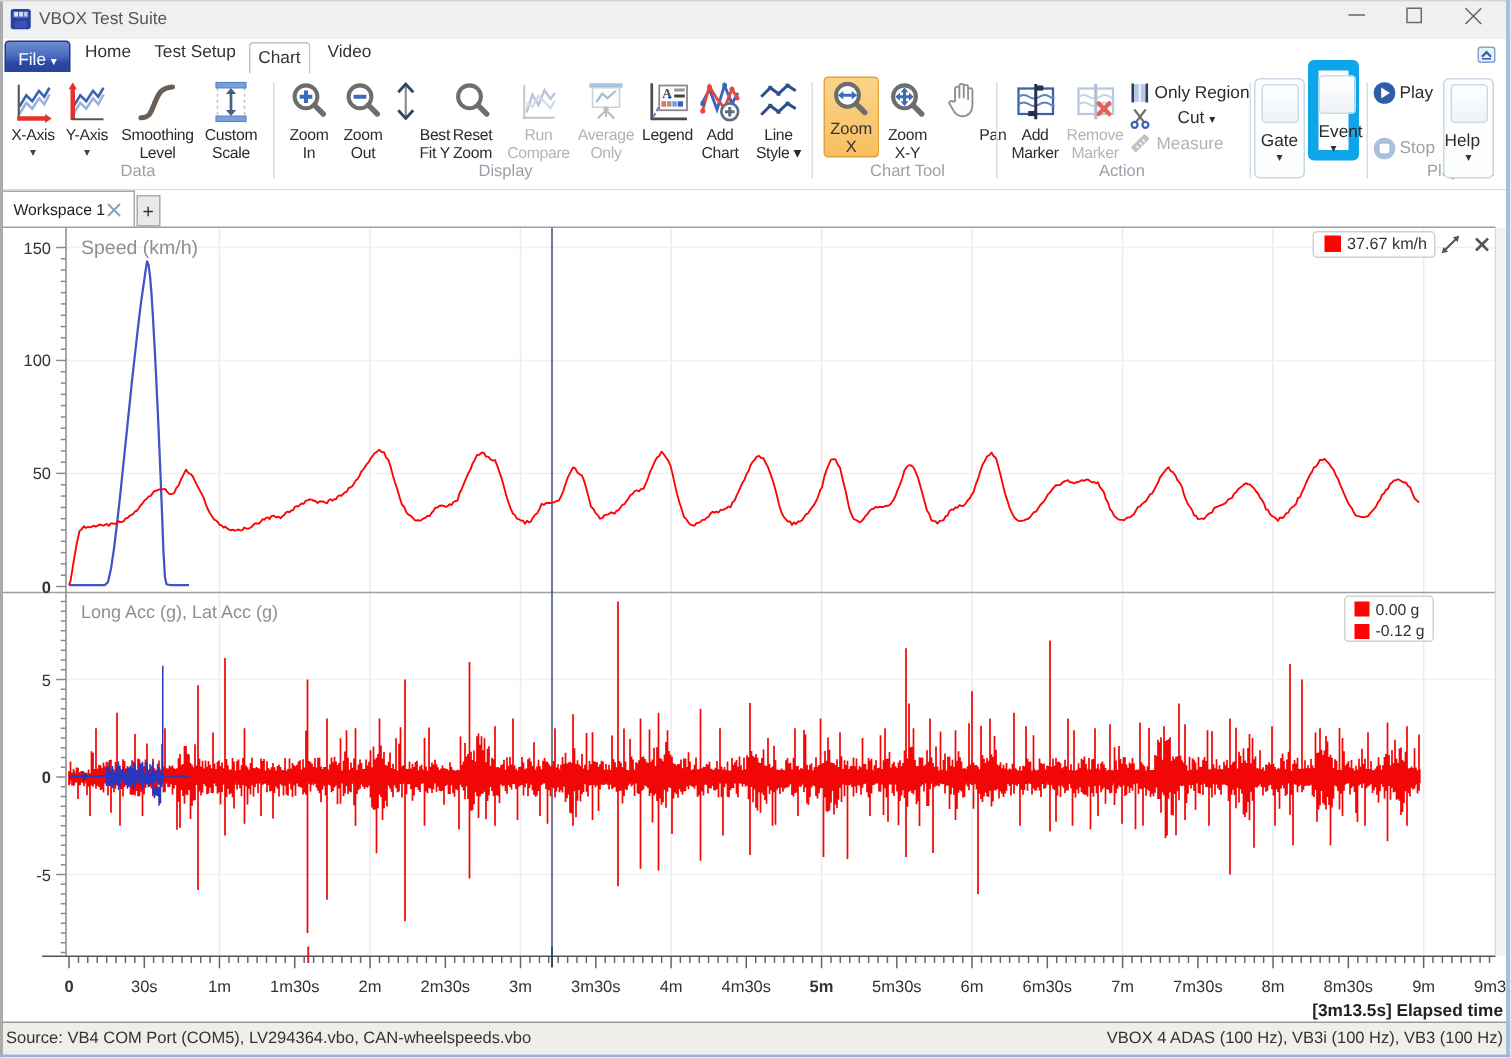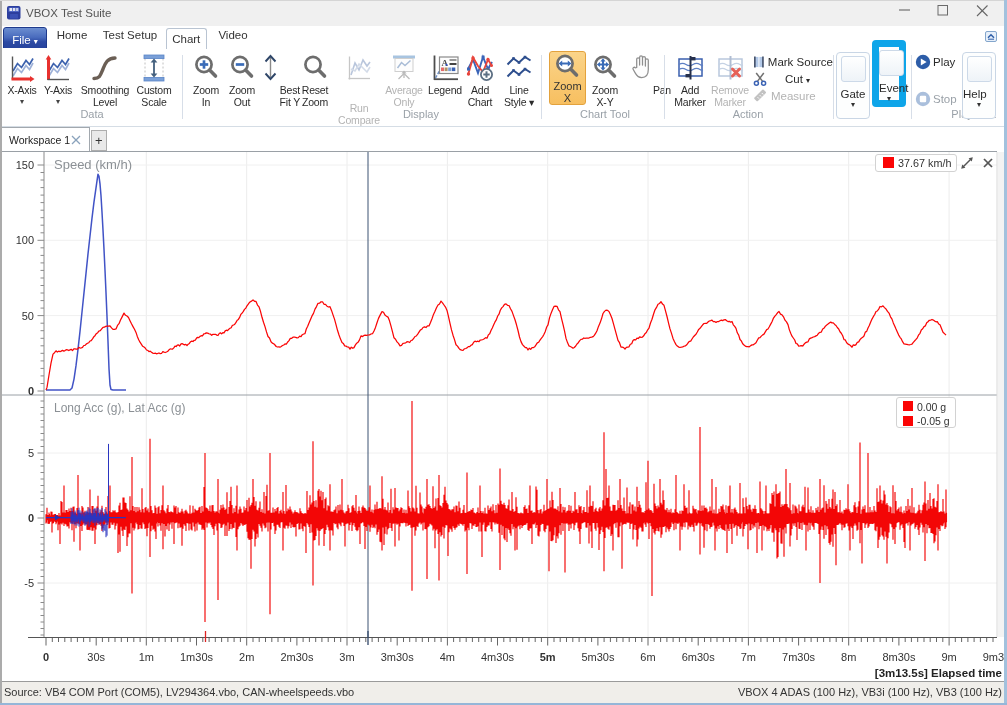--- a/index.html
+++ b/index.html
@@ -275,7 +275,7 @@
 <line x1="11.8" y1="0.5" x2="11.8" y2="13.5" stroke="#2c3a56" stroke-width="1.7"></line>
 <line x1="7" y1="1" x2="7" y2="13" stroke="#eef3fa" stroke-width="1.5"></line>
       </svg>
-      <span style="font-size:11.5px;color:#2b2b2b;margin-left:3px;white-space:nowrap">Mark Source</span>
+      <span style="font-size:11.5px;color:#2b2b2b;margin-left:3px;white-space:nowrap">Only Region</span>
     </div>
 <div style="display:flex;align-items:center;height:15px;margin-bottom:2px">
       <svg width="14" height="14" viewBox="0 0 14 14">

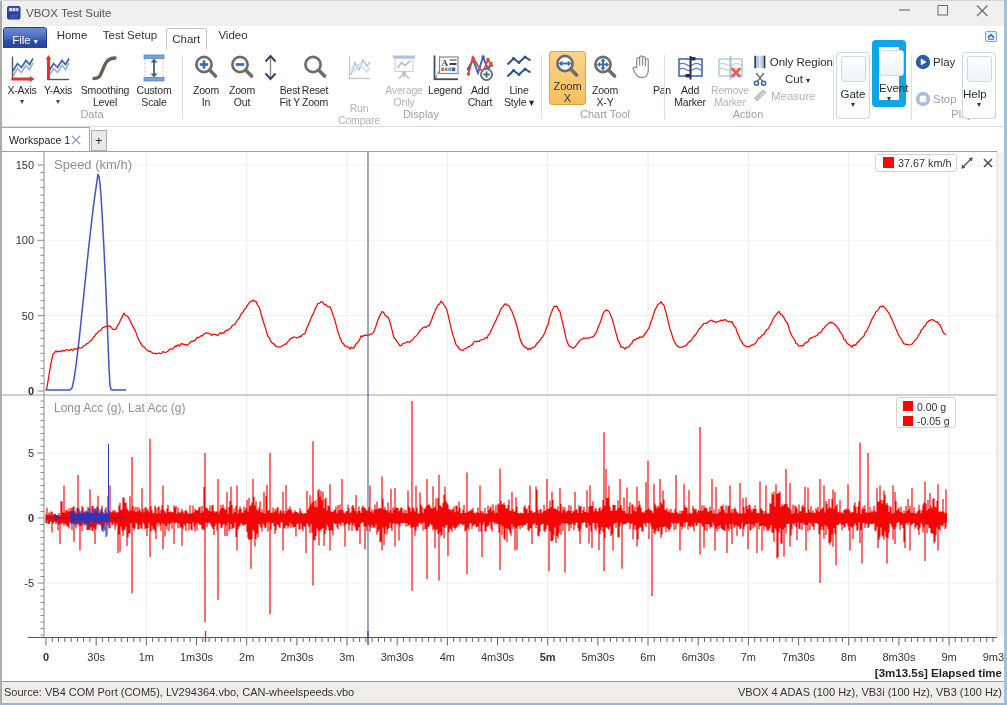--- a/index.html
+++ b/index.html
@@ -135,7 +135,7 @@
 <polyline points="6,15 10,17 14,10 18,14 22,18 25,13" fill="none" stroke="#d3dbe8" stroke-width="1.6"></polyline>
       </svg>
     </div>
-<div style="font-size:10.5px;line-height:11.5px;color:#b3b3b3;margin-top:20px;letter-spacing:-0.2px">Run<br>Compare</div>
+<div style="font-size:10.5px;line-height:11.5px;color:#b3b3b3;margin-top:2px;letter-spacing:-0.2px">Run<br>Compare</div>
   </div>
 <div style="position:absolute;left:374px;top:52px;width:60px;text-align:center">
 <div style="height:31px;display:flex;align-items:center;justify-content:center">

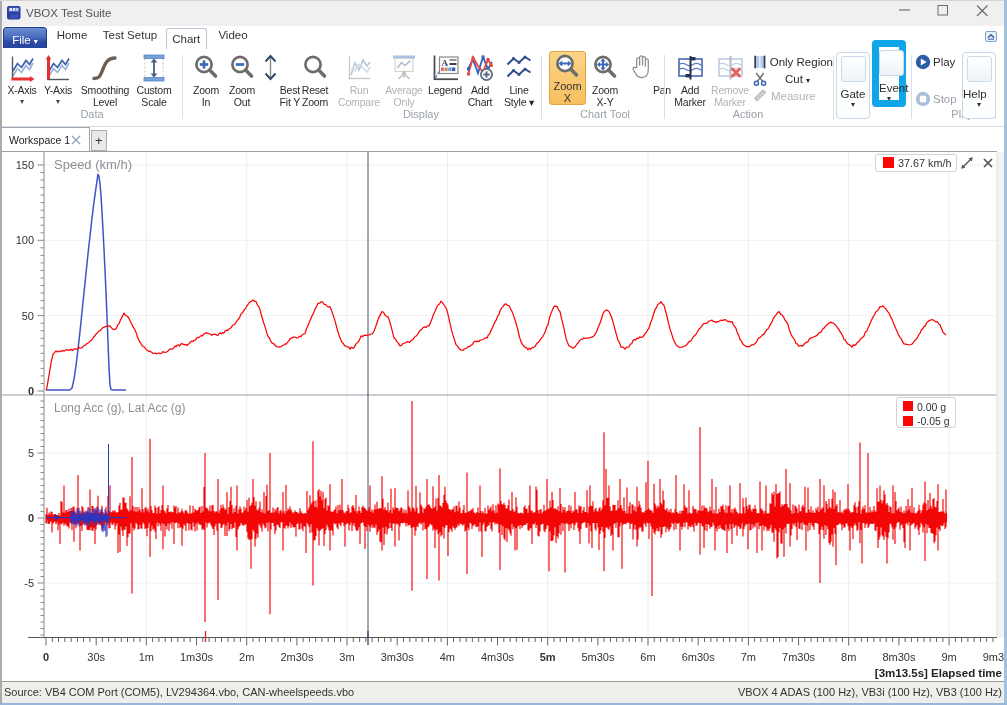--- a/index.html
+++ b/index.html
@@ -205,7 +205,7 @@
 <div style="font-size:10.5px;line-height:11.5px;color:#2b2b2b;margin-top:2px;letter-spacing:-0.2px">Line<br>Style ▾</div>
   </div>
 <div style="position:absolute;left:541px;top:55px;width:1px;height:64px;background:#d7dee8"></div>
-<div style="position:absolute;left:319px;top:108px;width:120px;text-align:right;font-size:11px;color:#9aa1a8">Display</div>
+<div style="position:absolute;left:319px;top:108px;width:120px;text-align:left;font-size:11px;color:#9aa1a8">Display</div>
 <div style="position:absolute;left:549px;top:51px;width:37px;height:54px;border:1px solid #e3a23d;border-radius:3px;background:linear-gradient(#fcd990,#f8c36a);background:linear-gradient(#fbd489,#f7bf60);text-align:center">
 <div style="height:29px;display:flex;align-items:center;justify-content:center">
       <svg width="27" height="27" viewBox="0 0 27 27">

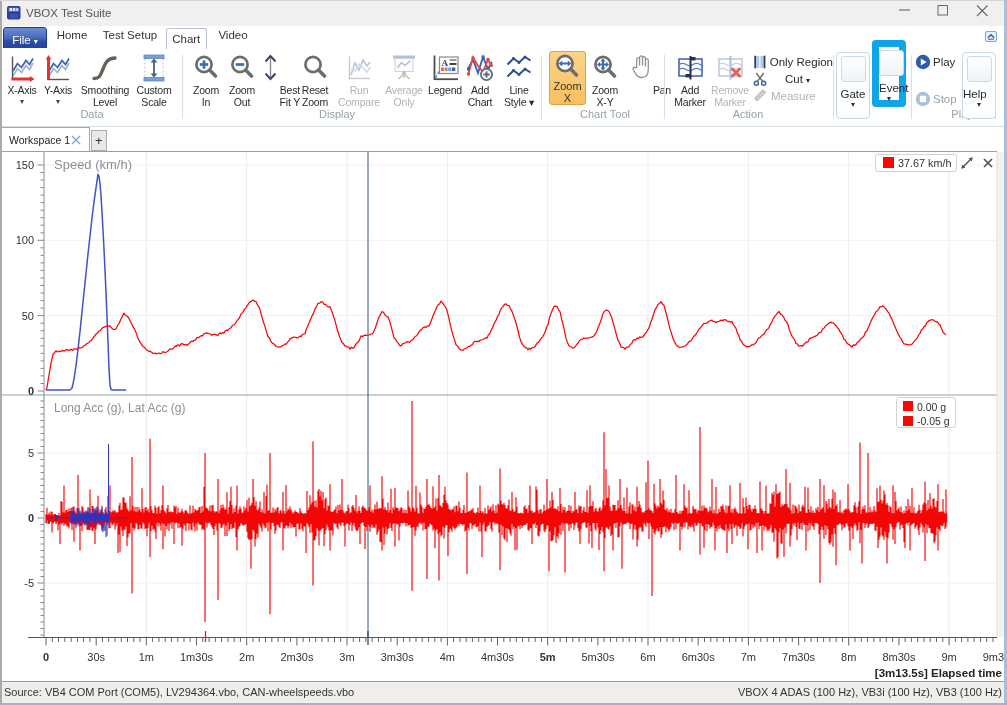--- a/index.html
+++ b/index.html
@@ -649,7 +649,7 @@
     </div>
 <div style="display:flex;align-items:center;height:12px;margin-top:2px">
       <div style="width:10px;height:10px;background:#fb0505"></div>
-      <span style="font-size:10.5px;color:#333;margin-left:4px">-0.05 g</span>
+      <span style="font-size:10.5px;color:#333;margin-left:4px">-0.12 g</span>
     </div>
   </div>
 

